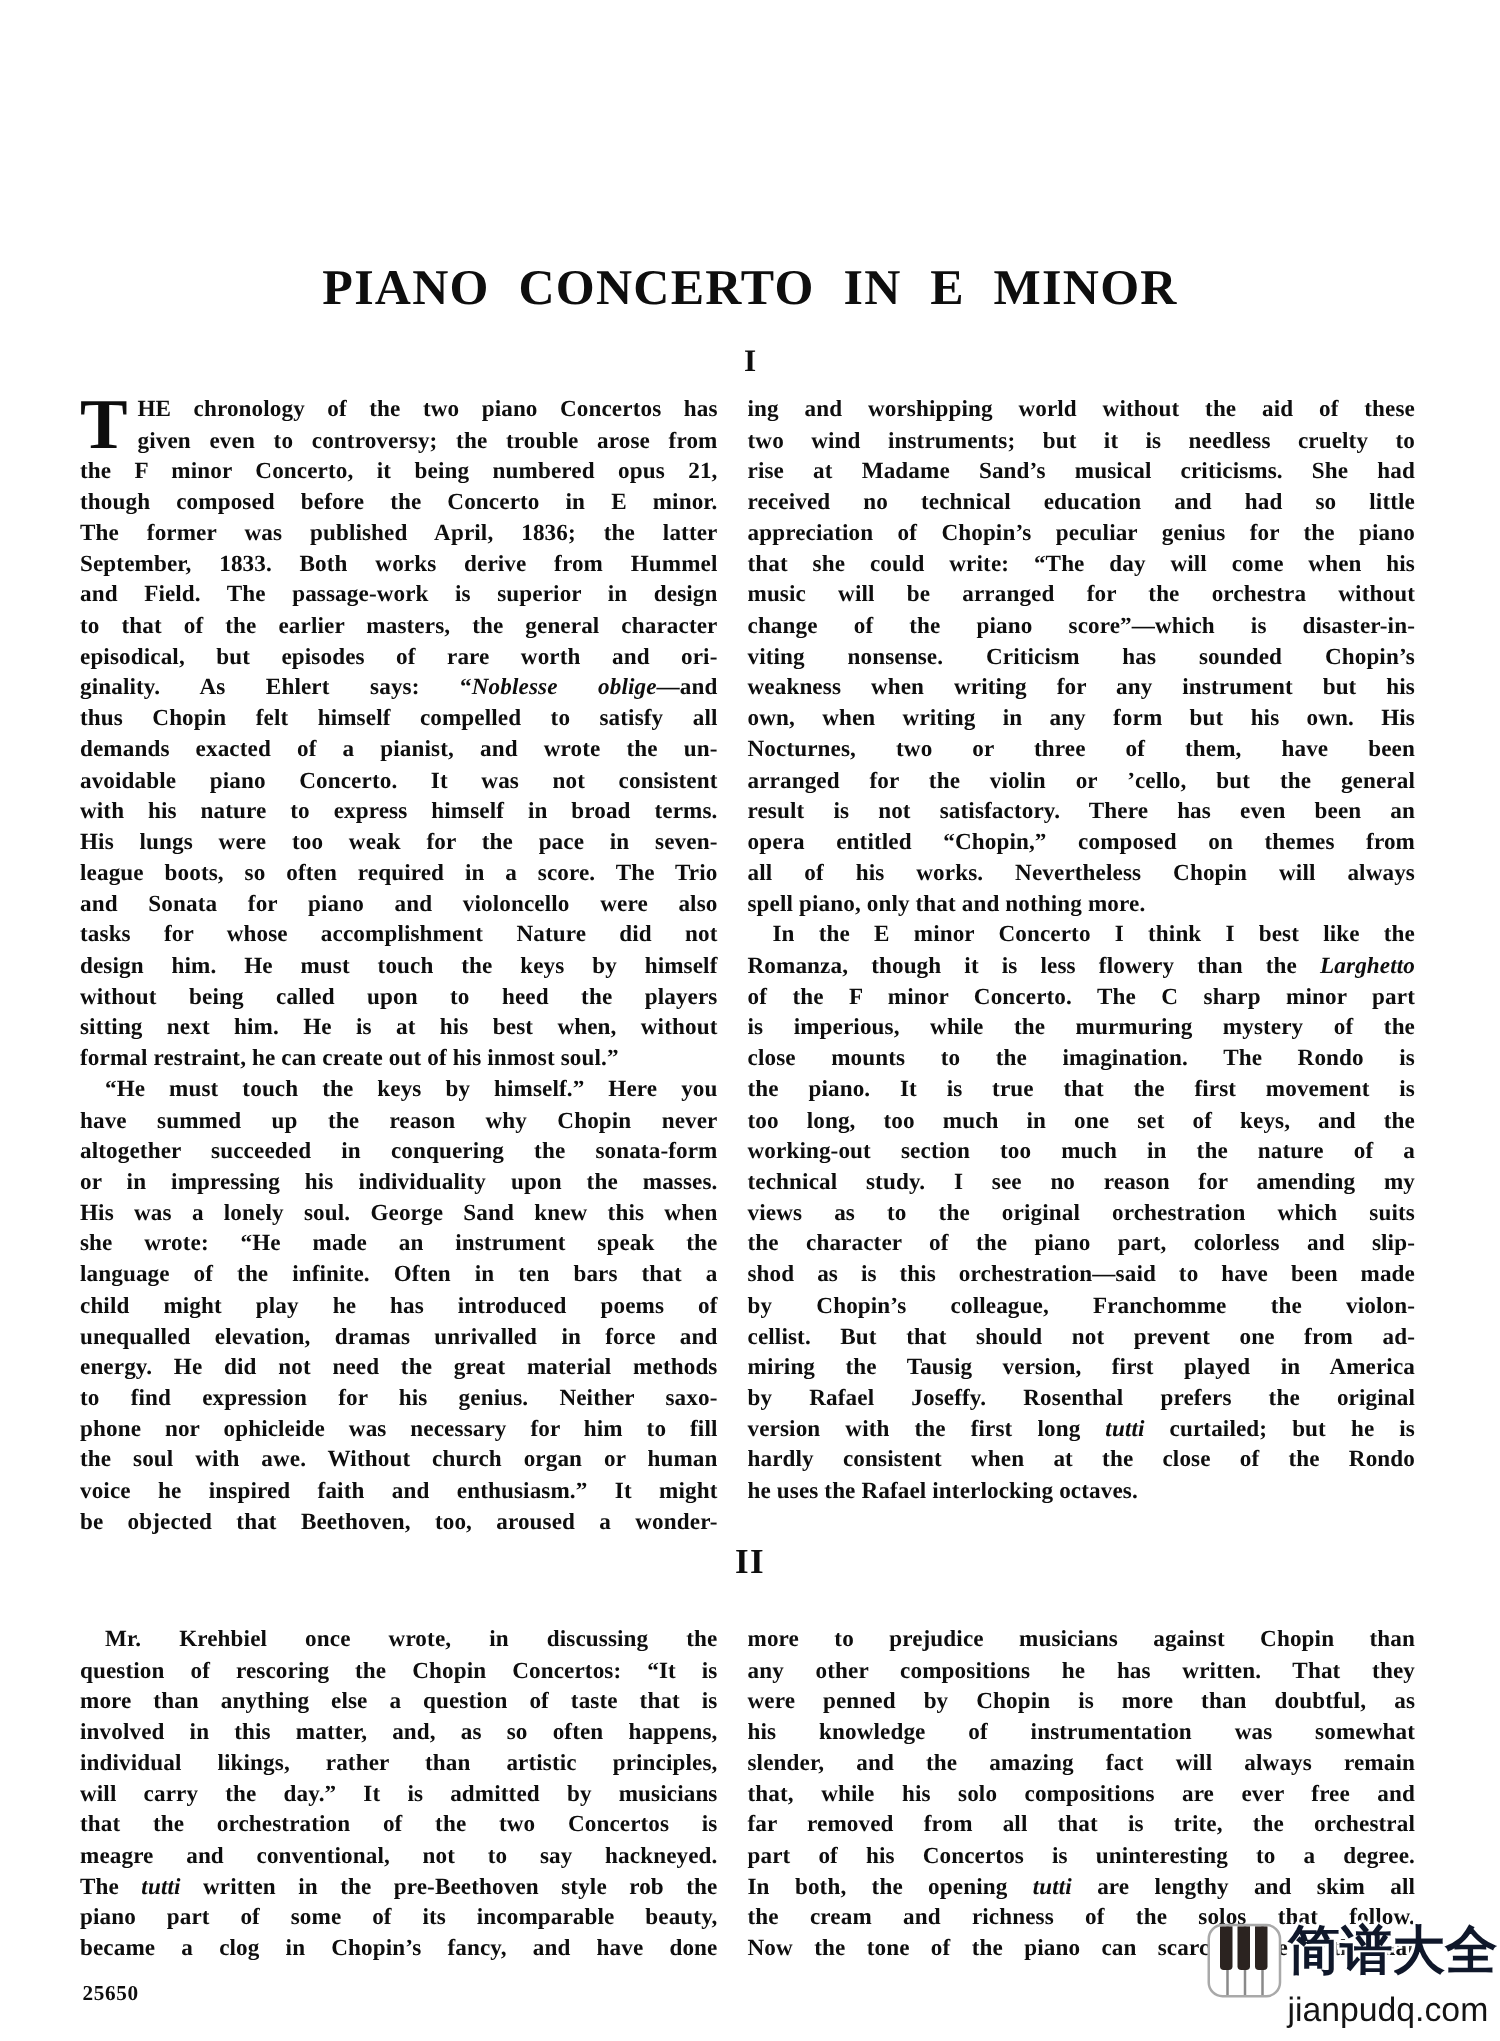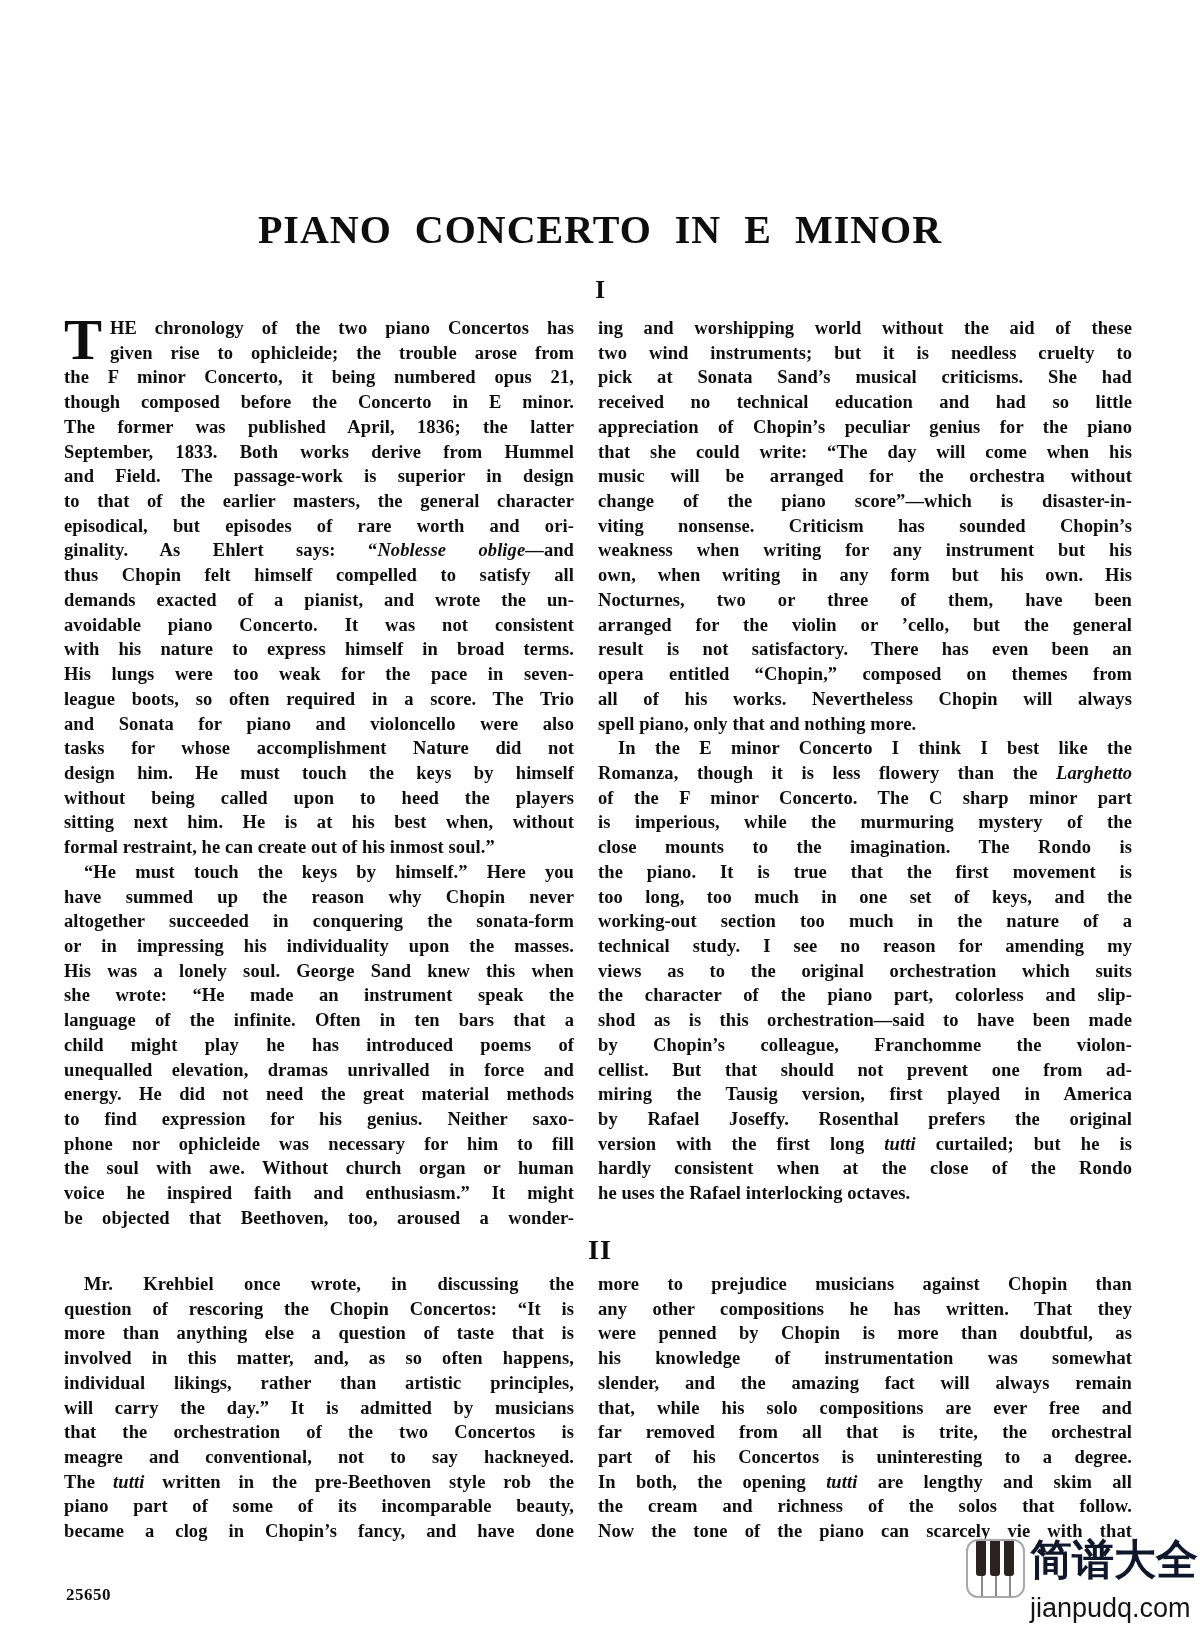--- a/index.html
+++ b/index.html
@@ -105,7 +105,7 @@
       <span class="dropcap">T</span>
       <div>
           <div class="tl pad">HE chronology of the two piano Concertos has</div>
-          <div class="tl pad">given rise to ophicleide; the trouble arose from</div>
+          <div class="tl pad">given even to controversy; the trouble arose from</div>
           <div class="tl">the F minor Concerto, it being numbered opus 21,</div>
           <div class="tl">though composed before the Concerto in E minor.</div>
           <div class="tl">The former was published April, 1836; the latter</div>

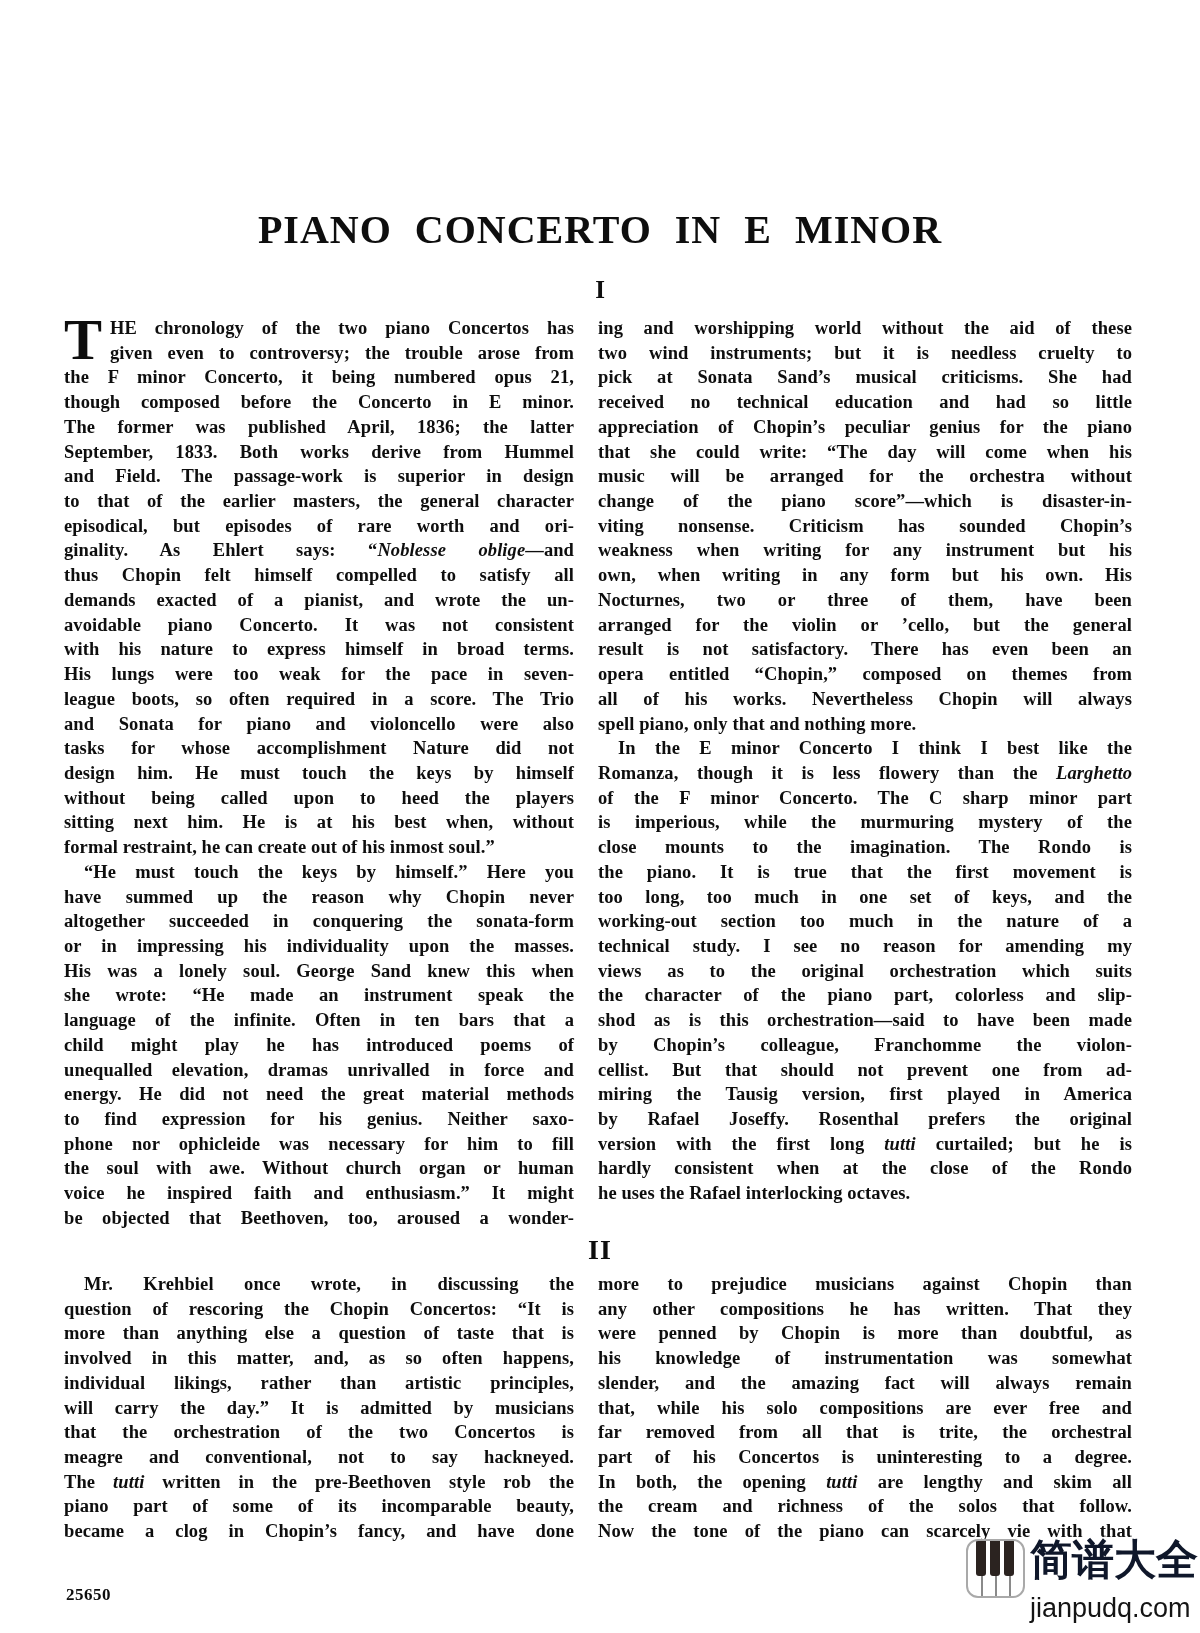--- a/index.html
+++ b/index.html
@@ -147,7 +147,7 @@
       <div>
           <div class="tl">ing and worshipping world without the aid of these</div>
           <div class="tl">two wind instruments; but it is needless cruelty to</div>
-          <div class="tl">pick at Sonata Sand’s musical criticisms. She had</div>
+          <div class="tl">rise at Madame Sand’s musical criticisms. She had</div>
           <div class="tl">received no technical education and had so little</div>
           <div class="tl">appreciation of Chopin’s peculiar genius for the piano</div>
           <div class="tl">that she could write: “The day will come when his</div>

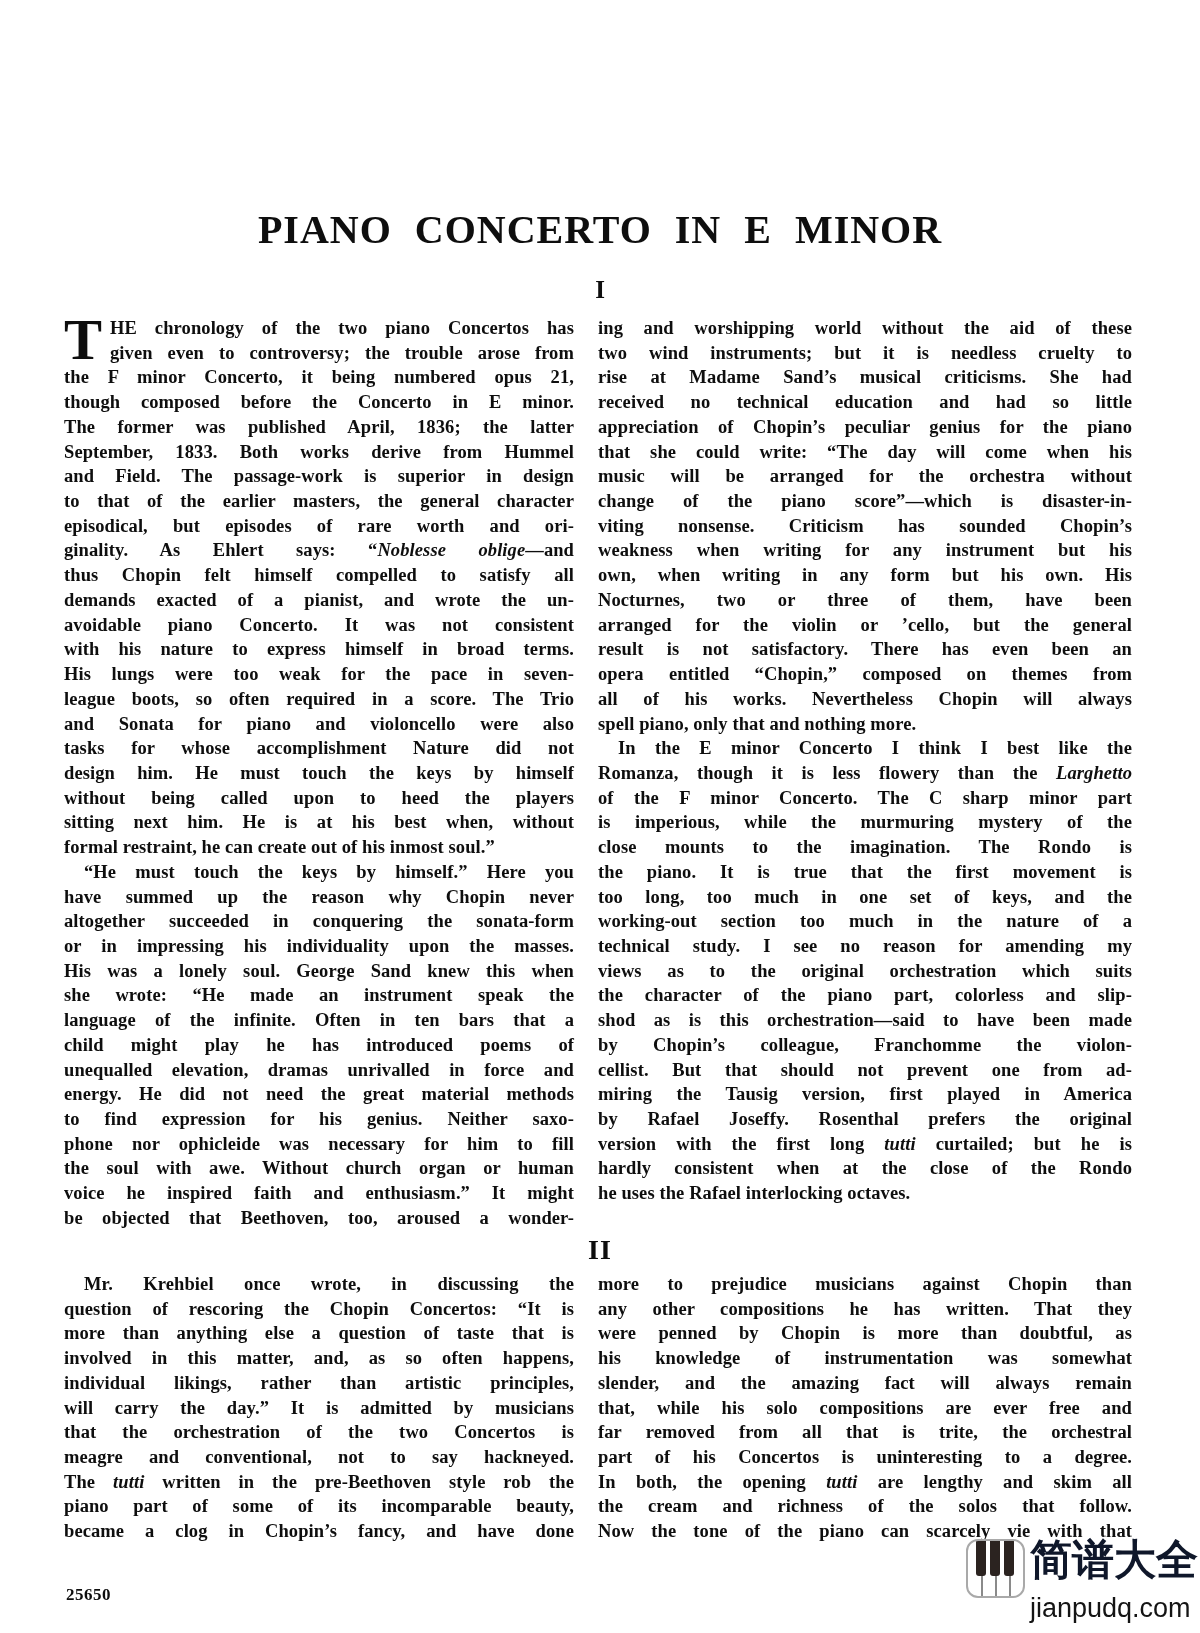--- a/index.html
+++ b/index.html
@@ -29,7 +29,7 @@
     display:flex;gap:24px;
   }
   .columns.c1{top:316px;}
-  .columns.c2{top:1272px;justify-content:flex-end;}
+  .columns.c2{top:1300px;justify-content:flex-end;}
   .col{position:relative;flex:0 0 510px;}
   .col.right{flex:1 1 auto;}
   .tl{

